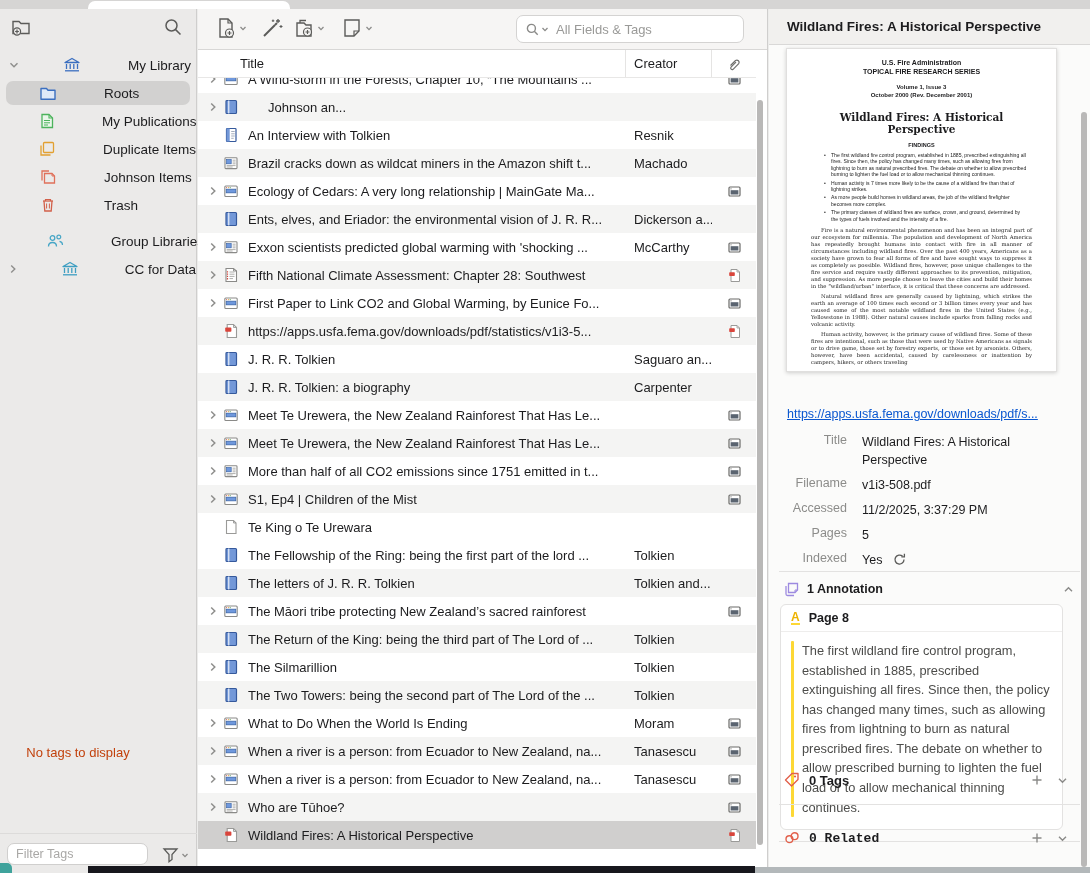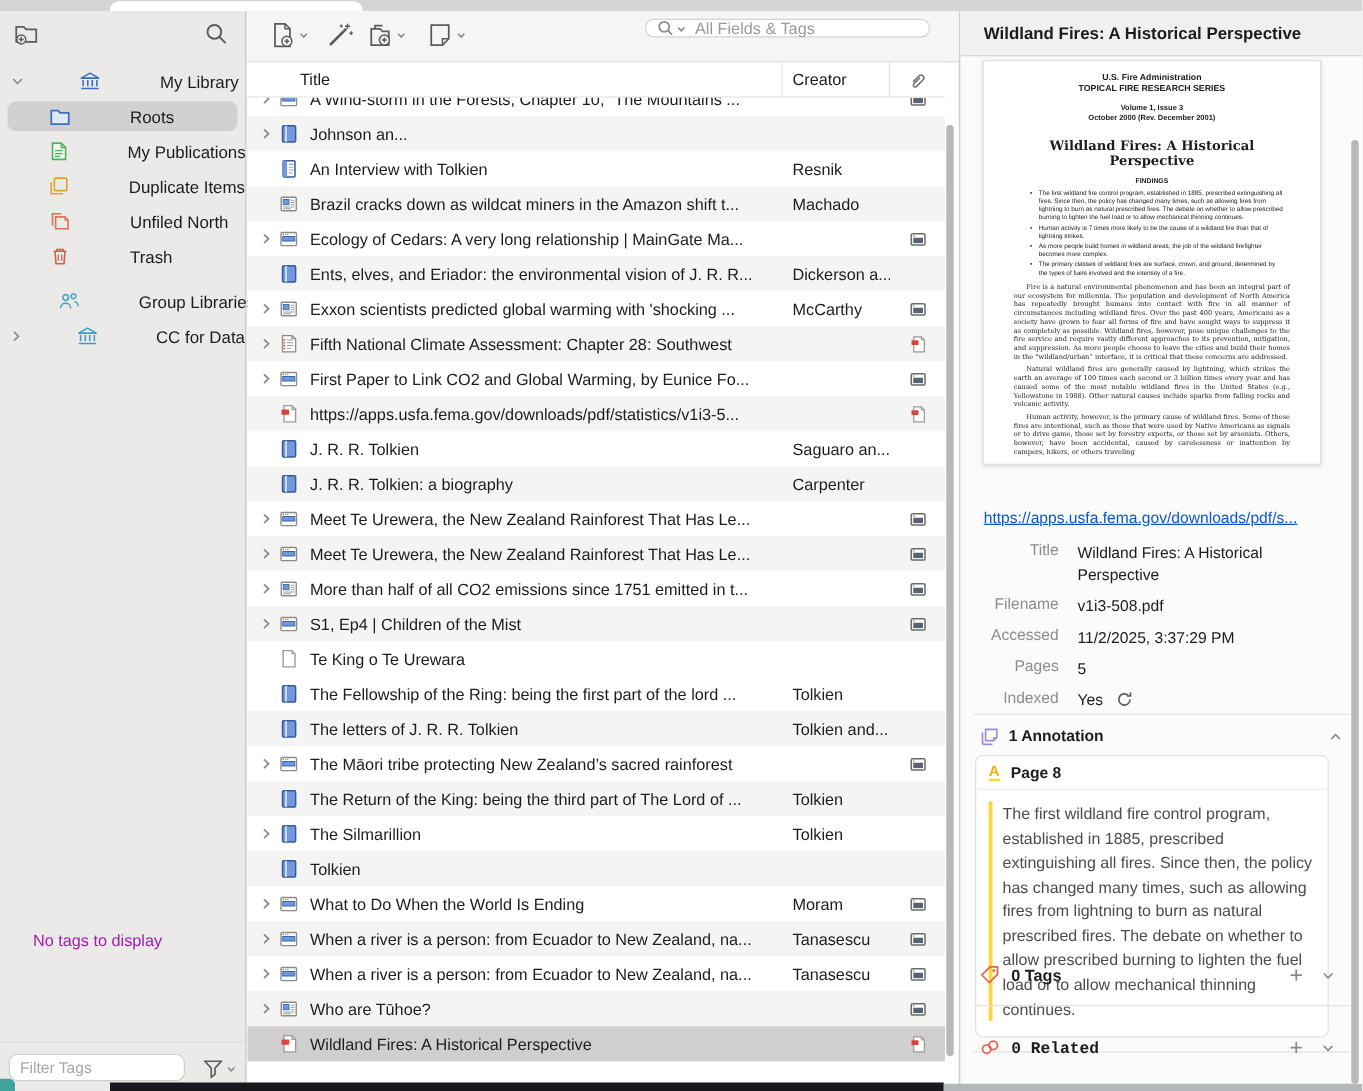--- a/index.html
+++ b/index.html
@@ -41,7 +41,7 @@
   
   .mid-toolbar { position:absolute; left:0; top:0; width:100%; height:41px; background:#f6f5f4; border-bottom:1px solid #d8d7d6; }
   .mt-group { position:absolute; top:7px; display:flex; align-items:center; }
-  .search-box { position:absolute; left:318px; top:6px; width:228px; height:15px; background:#fff; border:1px solid #d4d3d2; border-radius:7px; display:flex; align-items:center; padding:0 8px; }
+  .search-box { position:absolute; left:318px; top:6px; width:228px; height:28px; background:#fff; border:1px solid #d4d3d2; border-radius:7px; display:flex; align-items:center; padding:0 8px; }
   .search-box input { border:none; outline:none; flex:1; font-size:13px; color:#1c1c1e; background:transparent; margin-left:6px; }
   .search-box input::placeholder { color:#9a9a98; }
 

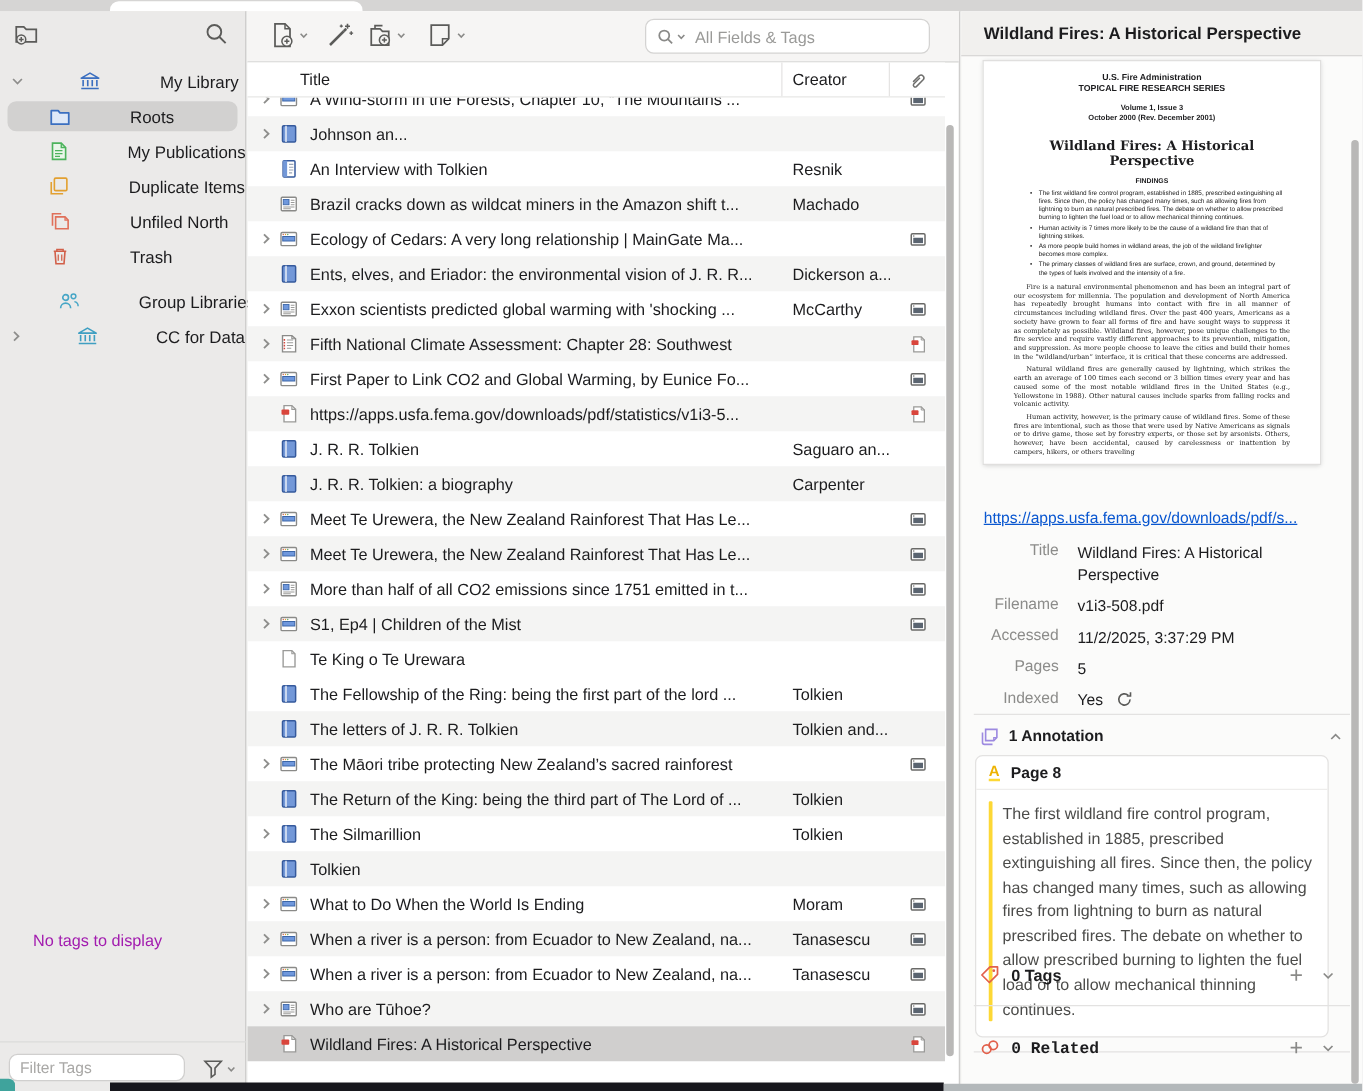--- a/index.html
+++ b/index.html
@@ -57,7 +57,7 @@
   .ir-chev { width:14px; margin-left:8px; display:flex; justify-content:center; }
   .ir-icon { width:18px; margin-left:2px; display:flex; justify-content:center; }
   .ir-title { flex:1; margin-left:8px; white-space:nowrap; overflow:hidden; }
-  .ir-creator { width:86px; padding-left:8px; white-space:nowrap; overflow:hidden; }
+  .ir-creator { width:86px; padding-left:8px; white-space:nowrap; overflow:hidden;margin-left:20px; }
   .ir-attach { width:44px; display:flex; justify-content:center; }
   .mid-scrollbar { position:absolute; left:559px; top:91px; width:6px; height:745px; background:#b9b8b7; border-radius:3px; z-index:4; }
 

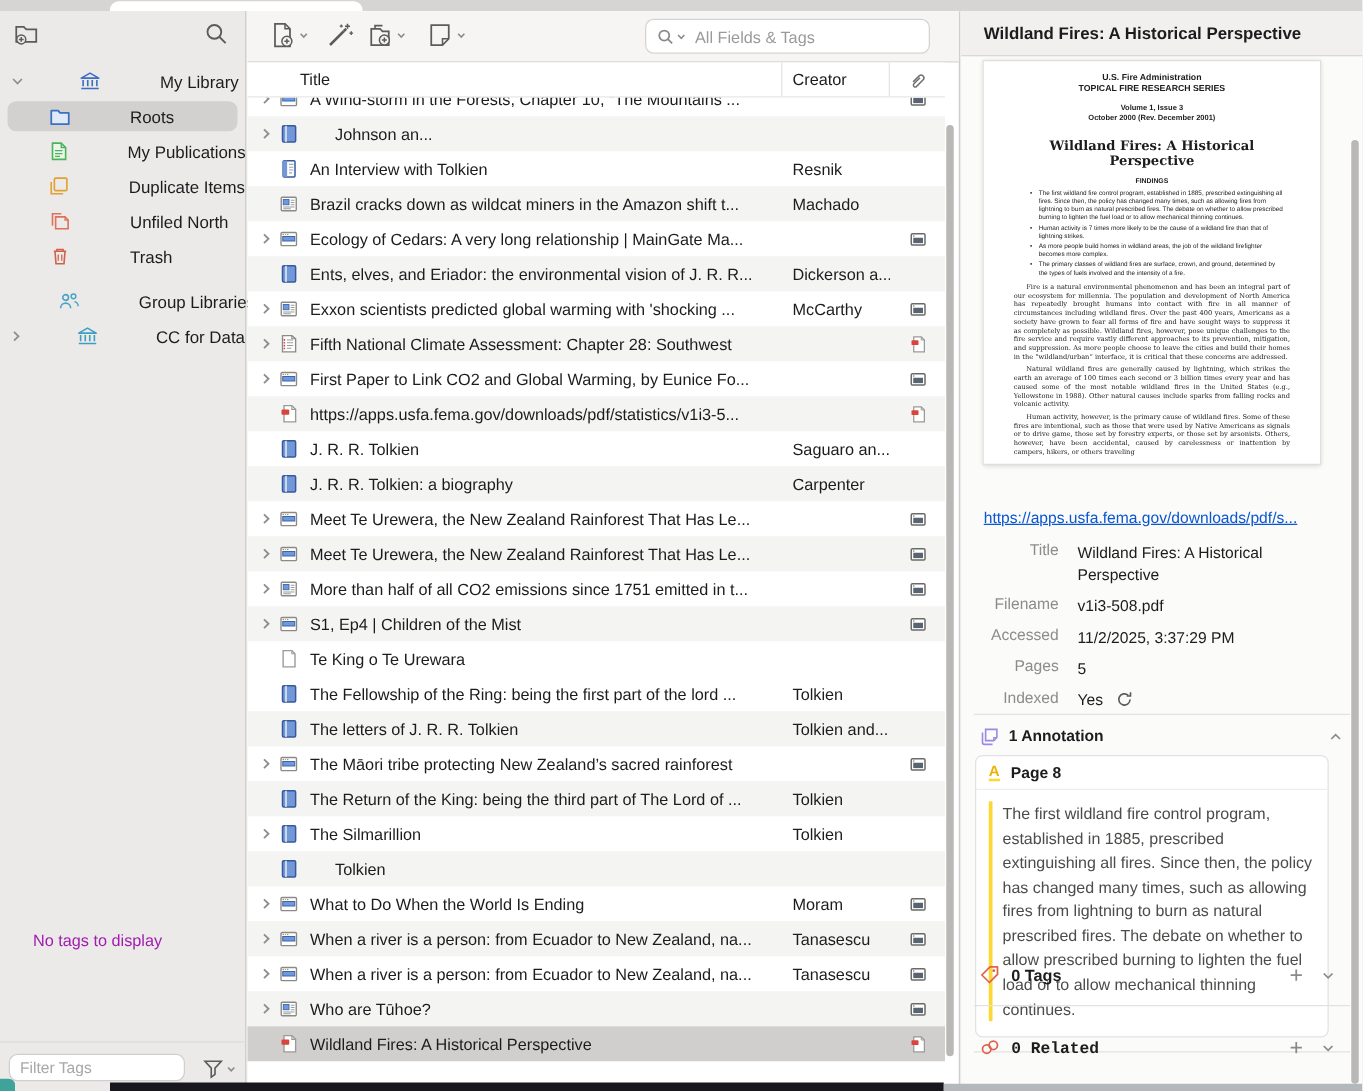--- a/index.html
+++ b/index.html
@@ -182,7 +182,7 @@
               <path d="M3 12.5V3h7" fill="none" stroke="#e0705a" stroke-width="1.3"></path>
             </svg>
           </span>
-          <span class="t-label">Unfiled North</span>
+          <span class="t-label">Johnson Items</span>
         </div>
         <div class="tree-row lvl1">
           <span class="t-icon">

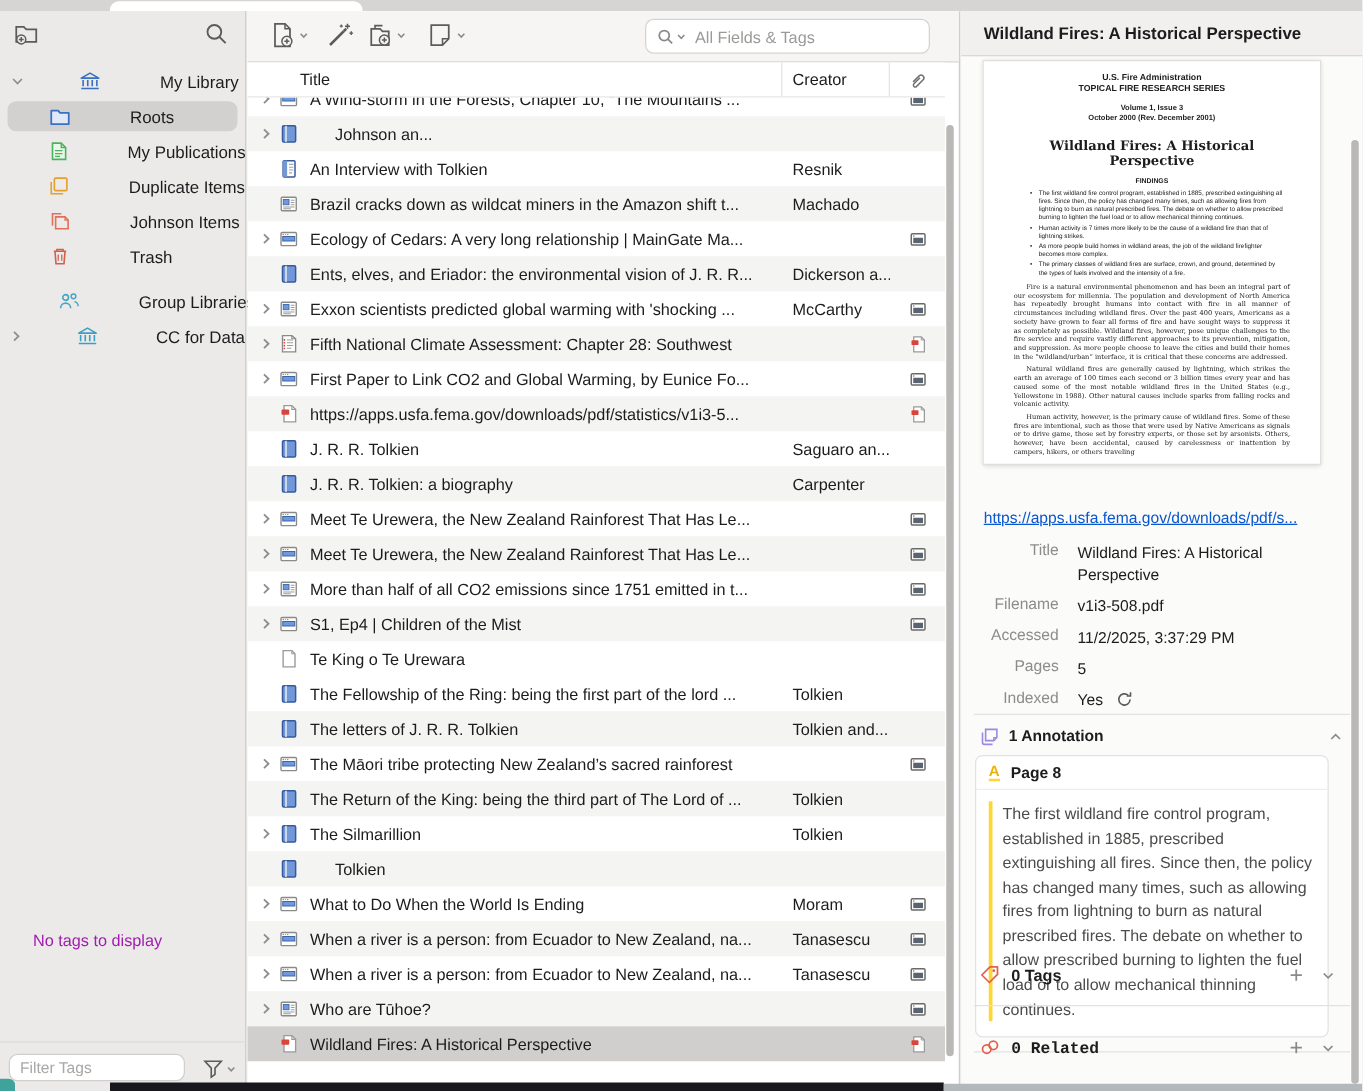--- a/index.html
+++ b/index.html
@@ -727,6 +727,7 @@
               <path d="M5.8 1.5v13" stroke="#fff" stroke-width="1"></path>
             </svg>
           </span>
+          <span class="ir-title">The Two Towers: being the second part of The Lord of the ...</span>
           <span class="ir-creator">Tolkien</span>
           <span class="ir-attach"></span>
         </div>

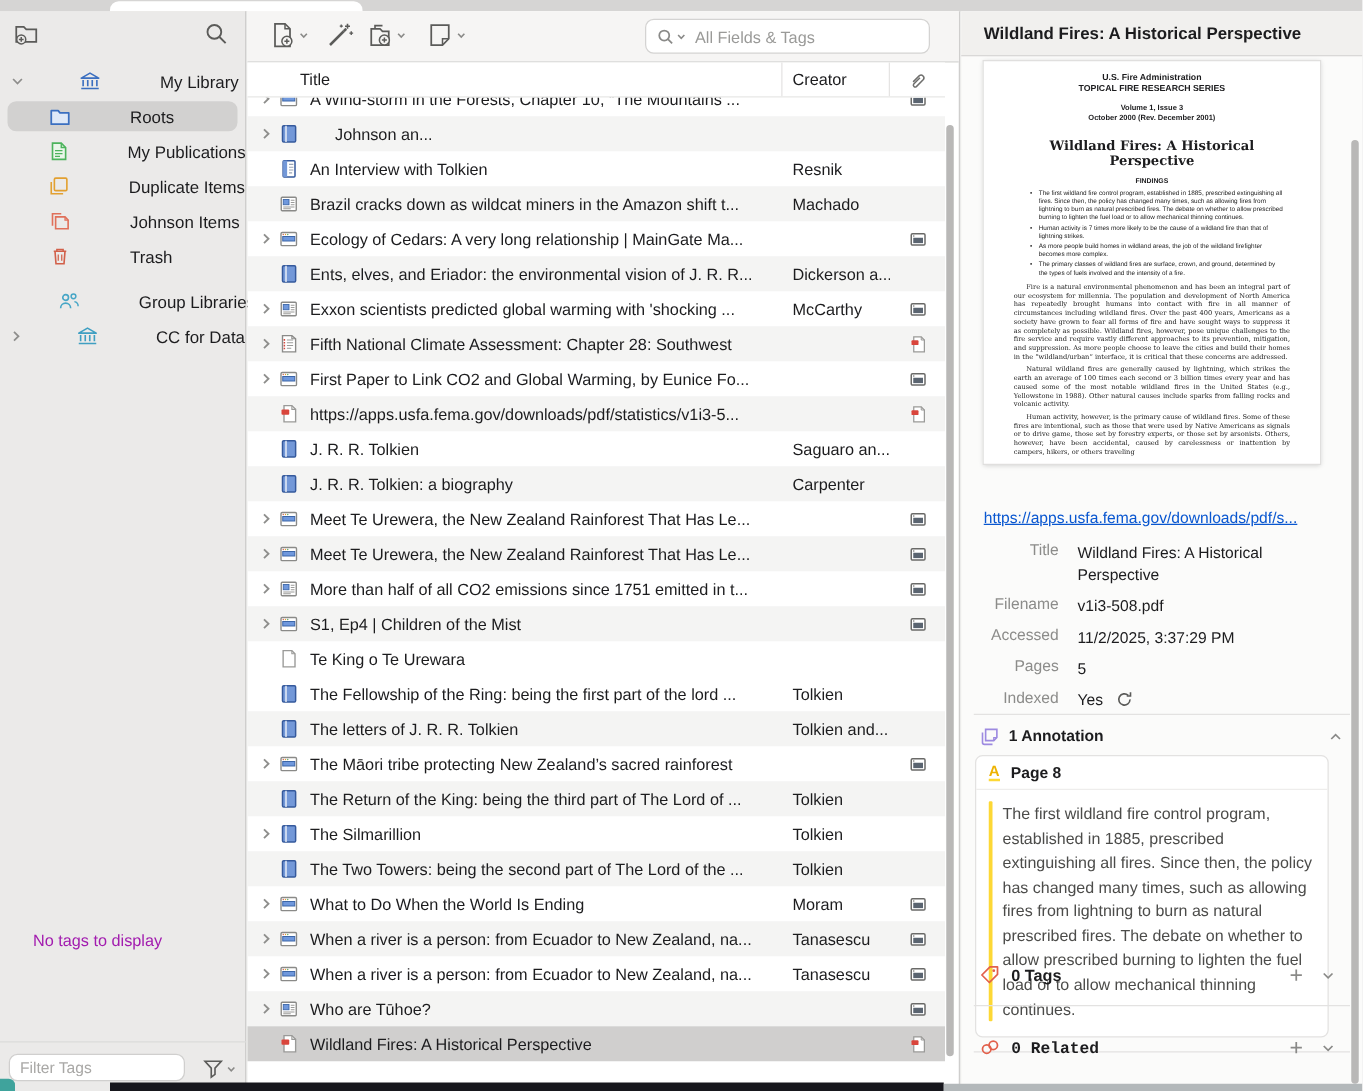--- a/index.html
+++ b/index.html
@@ -31,7 +31,7 @@
   .tree-row.selected::before { content:""; position:absolute; left:6px; right:6px; top:2px; bottom:2px; background:#d2d1d0; border-radius:7px; }
   .tree-row > * { position:relative; }
   .tree-row.gap { margin-top:8px; }
-  .tag-empty { position:absolute; left:0; top:736px; width:156px; text-align:center; font-size:13px; color:#a21caf; }
+  .tag-empty { position:absolute; left:0; top:736px; width:156px; text-align:center; font-size:13px; color:#c2410c; }
   .tag-divider { position:absolute; left:0; top:824px; width:197px; border-top:1px solid #dcdbda; }
   .tag-filter-wrap { position:absolute; left:7px; top:834px; width:183px; height:22px; }
   .tag-filter { position:absolute; left:0; top:0; width:141px; height:22px; border:1px solid #d0cfce; border-radius:7px; background:#fff; font-size:12.5px; padding:0 8px; color:#1c1c1e; outline:none; }

